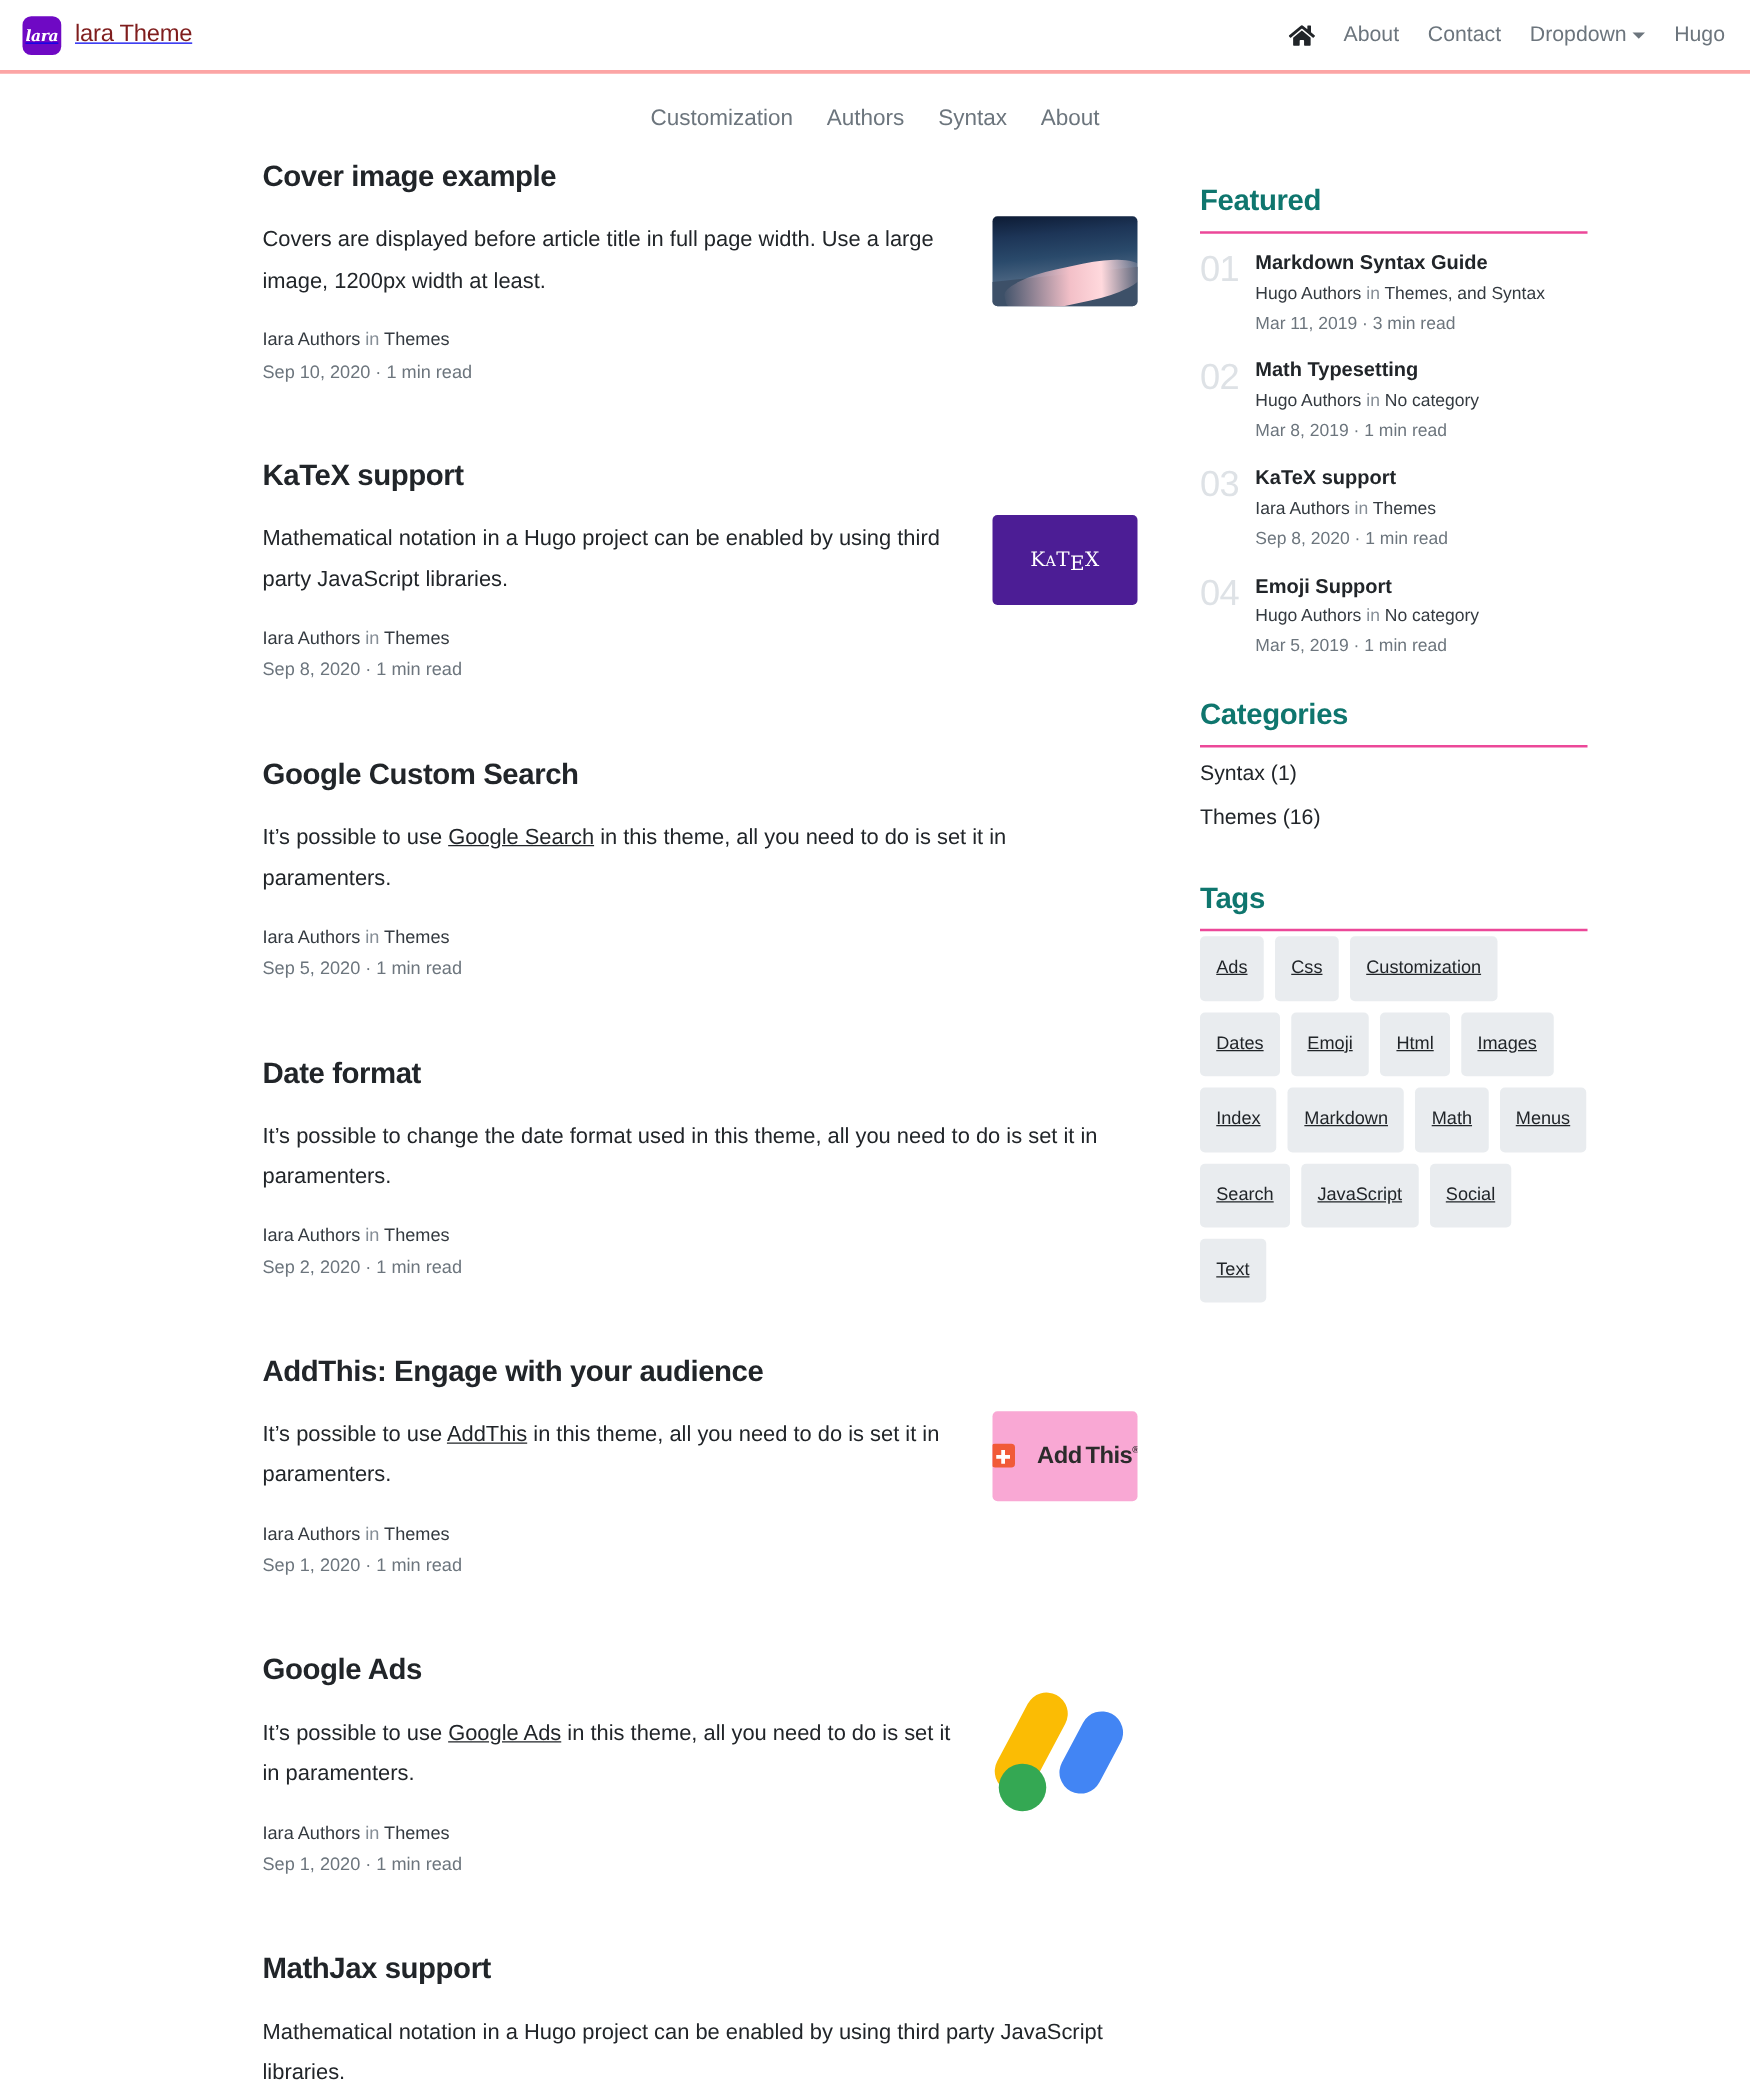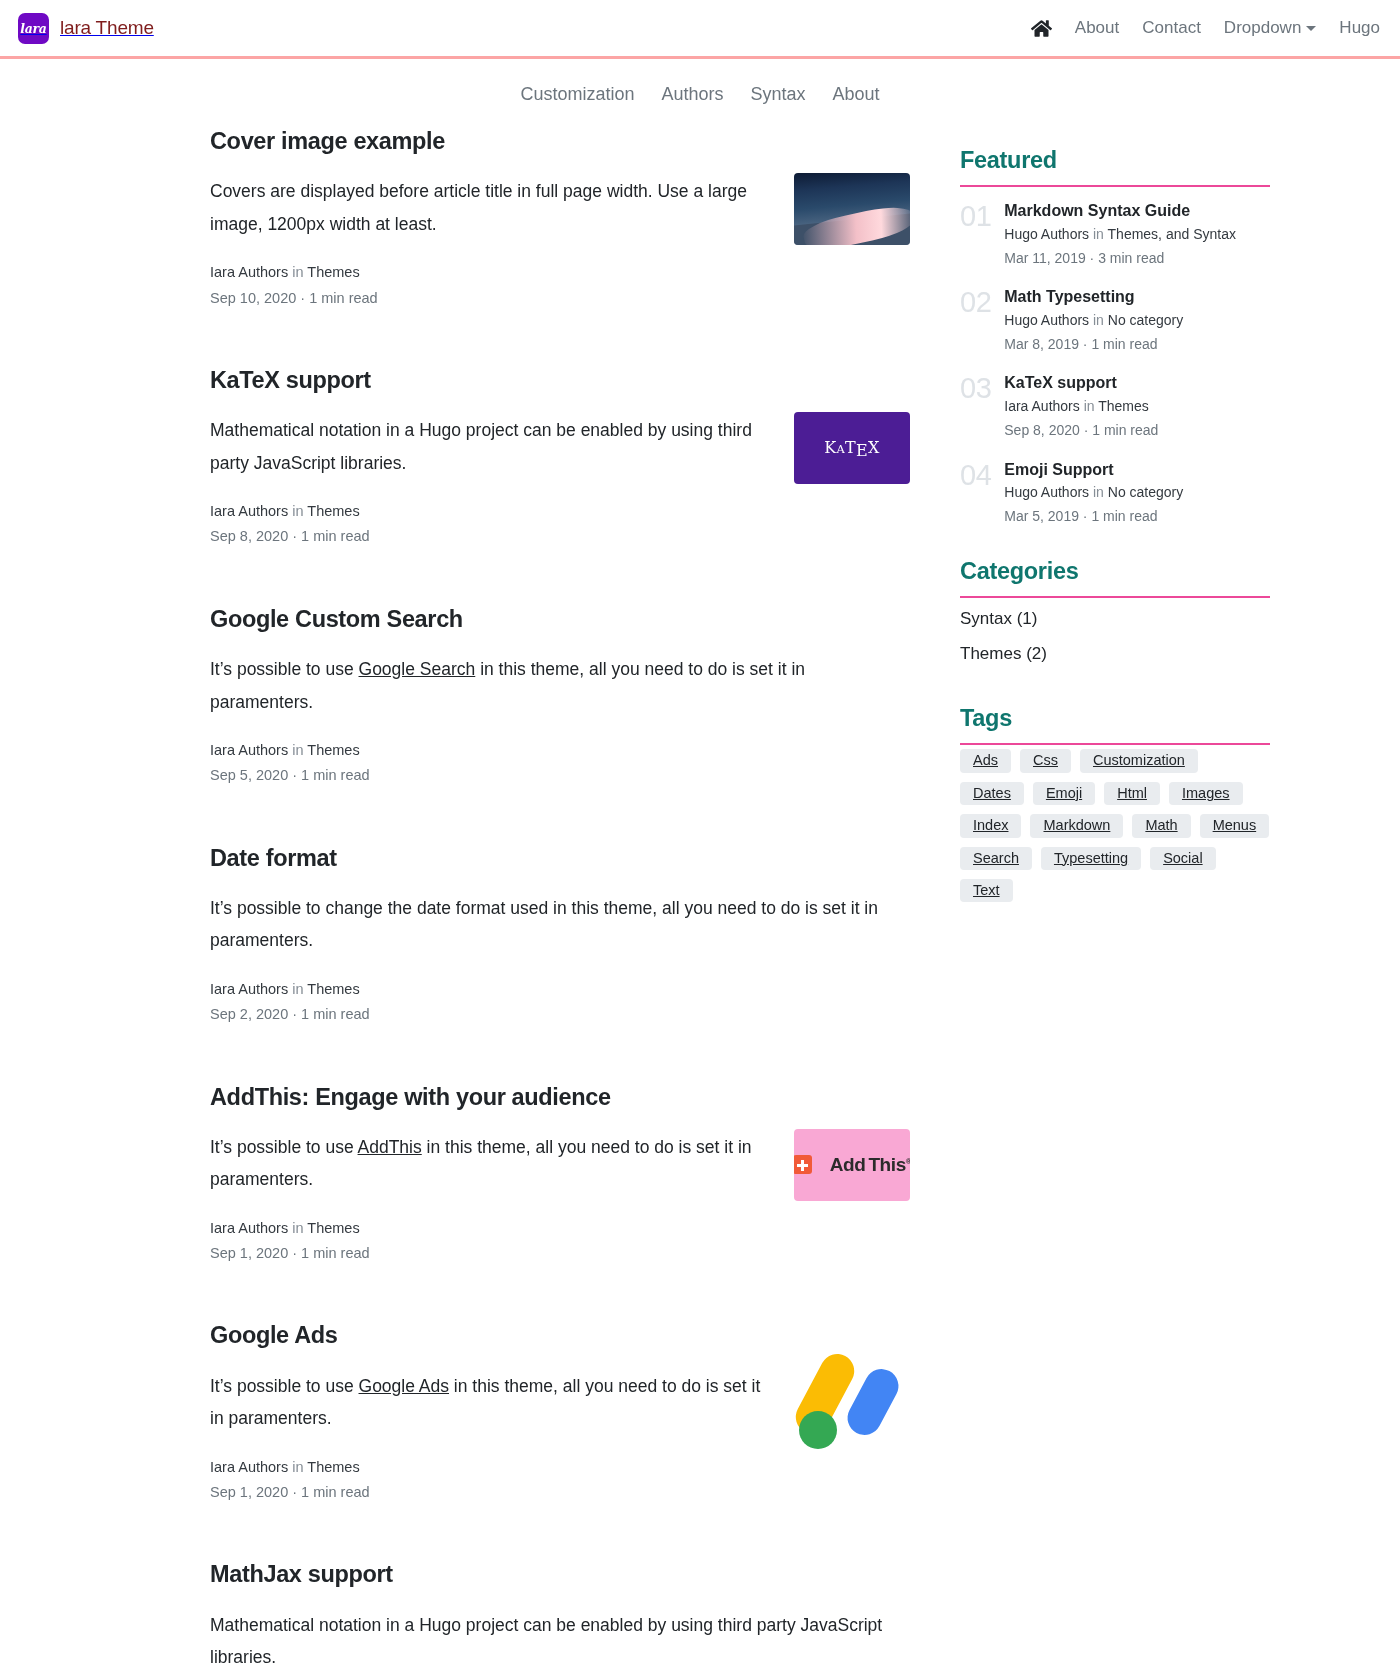--- a/index.html
+++ b/index.html
@@ -381,7 +381,7 @@
       <h3 class="side-h tight">Categories</h3>
       <div class="cat-list">
         <div class="cat-item">Syntax (1)</div>
-        <div class="cat-item">Themes (2)</div>
+        <div class="cat-item">Themes (16)</div>
       </div>
     </div>
 

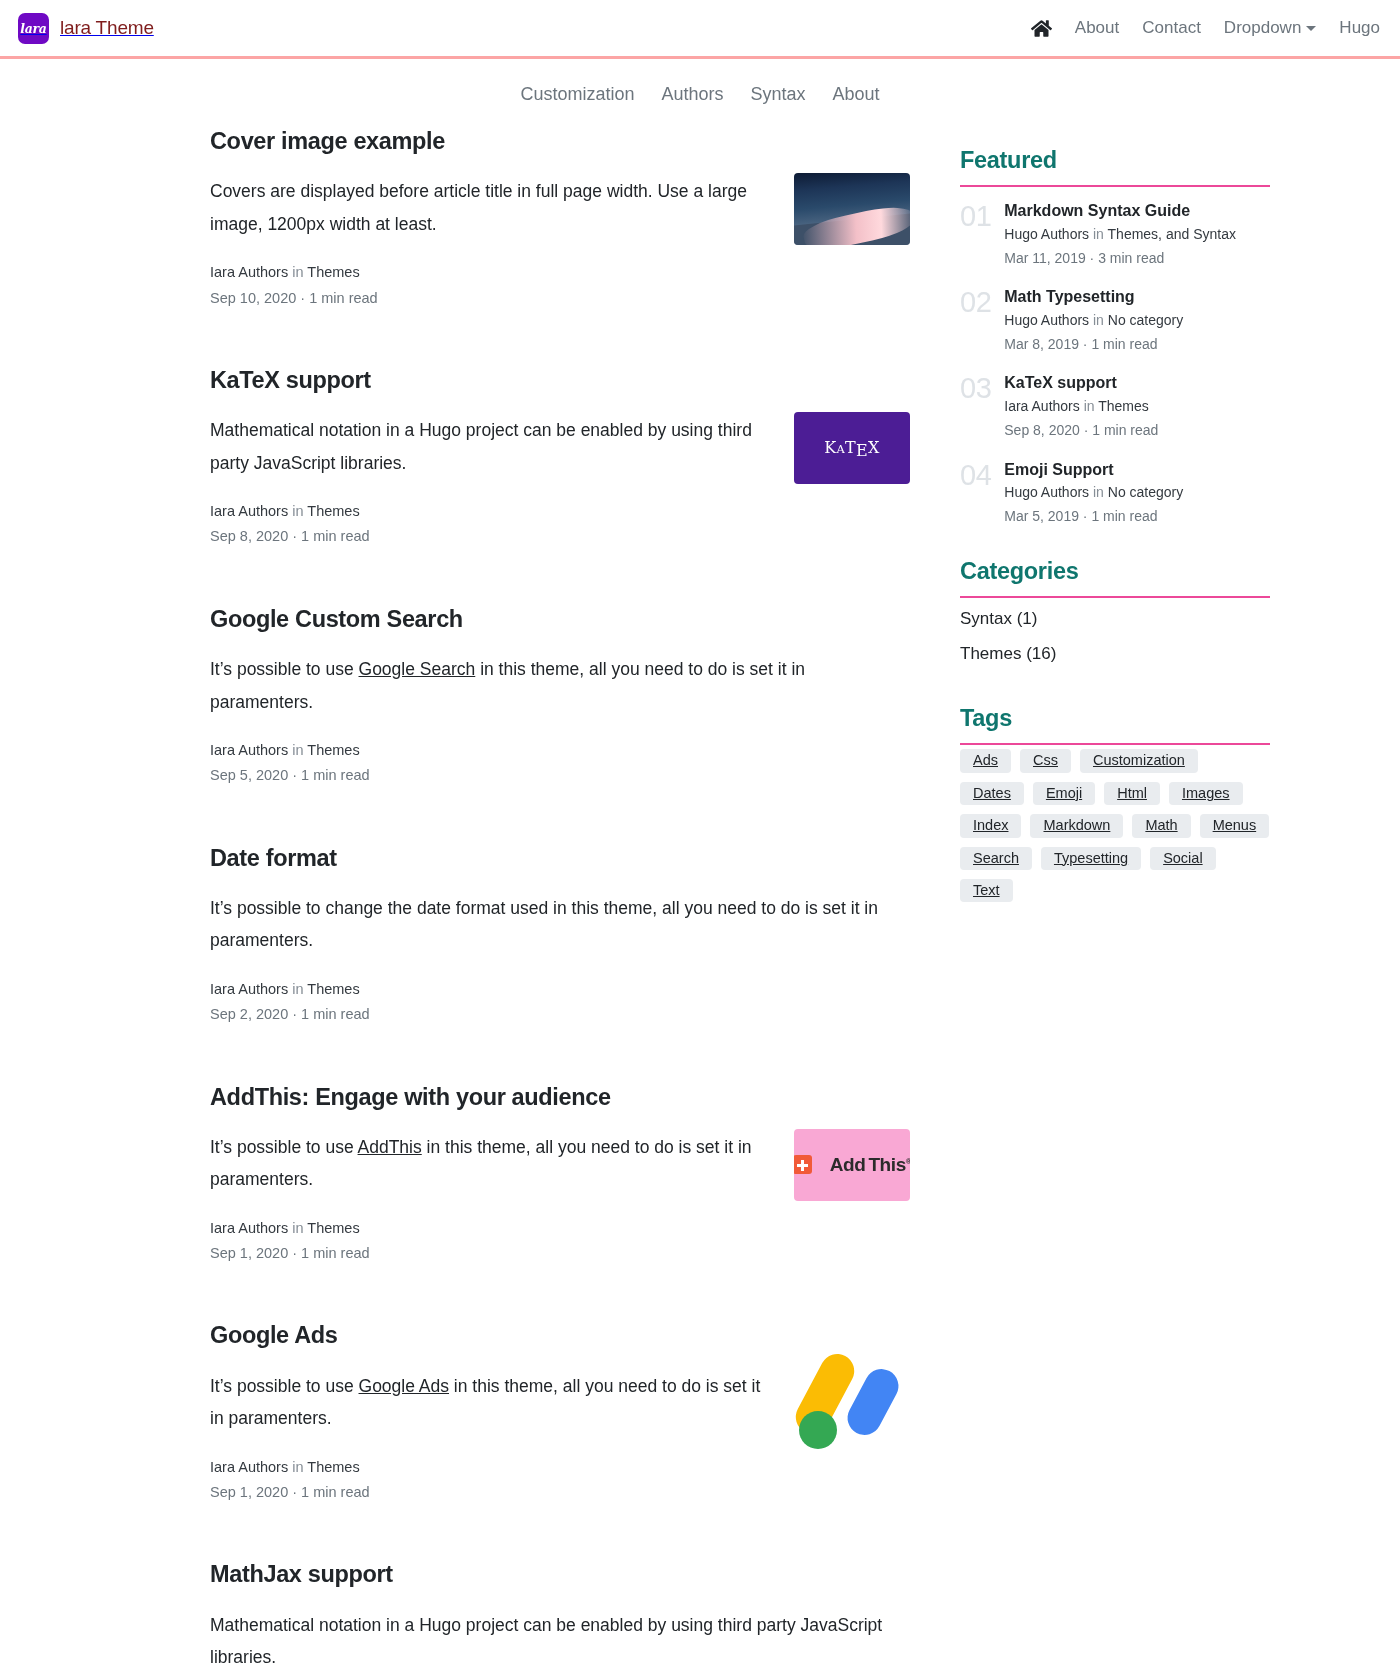--- a/index.html
+++ b/index.html
@@ -221,7 +221,7 @@
   .tag {
     background: #e9ecef;
     border-radius: 4px;
-    padding: 3px 13px;
+    padding: 17px 13px;
     font-size: 14.5px;
     color: #212529;
     line-height: 1.2;

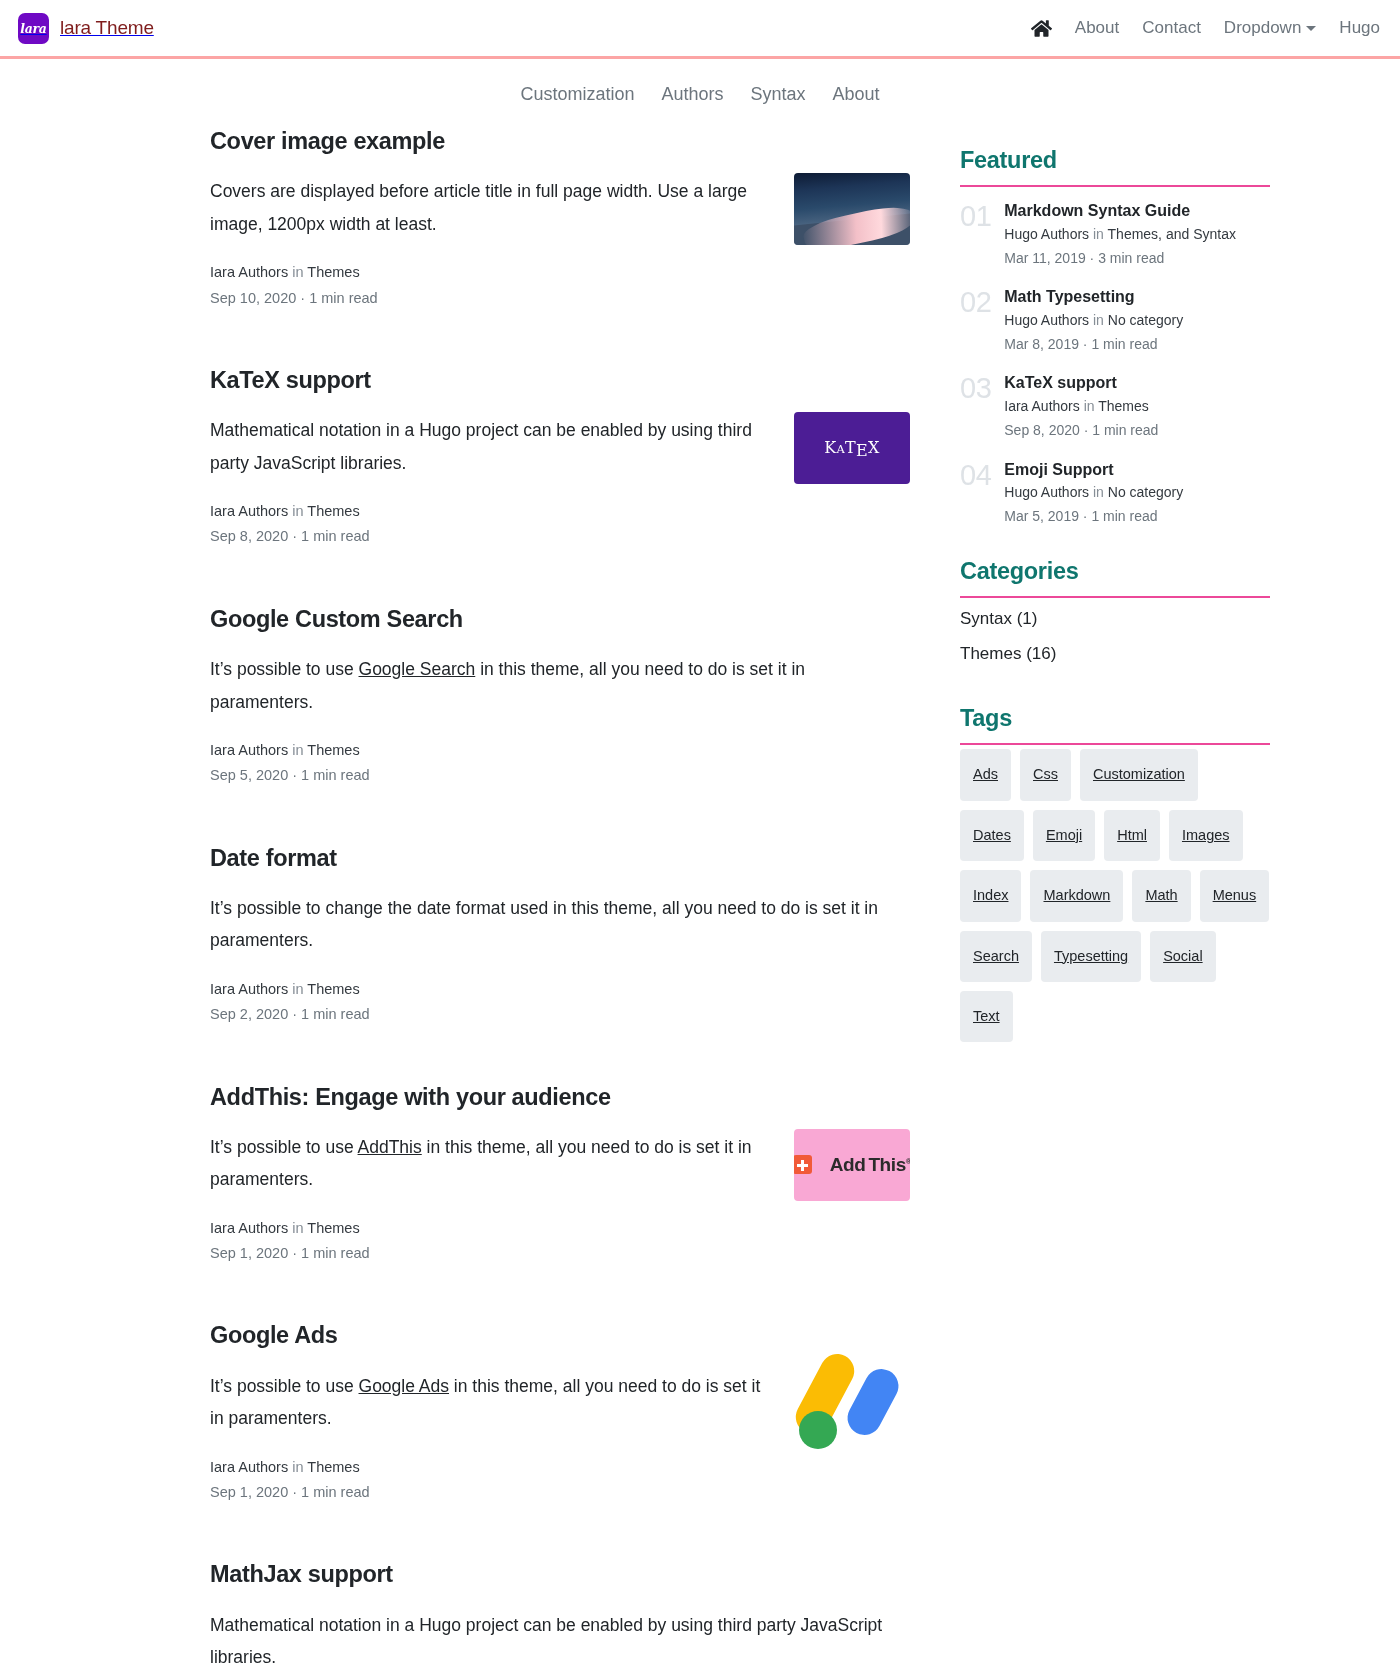--- a/index.html
+++ b/index.html
@@ -400,7 +400,7 @@
         <a class="tag" href="#">Math</a>
         <a class="tag" href="#">Menus</a>
         <a class="tag" href="#">Search</a>
-        <a class="tag" href="#">Typesetting</a>
+        <a class="tag" href="#">JavaScript</a>
         <a class="tag" href="#">Social</a>
         <a class="tag" href="#">Text</a>
       </div>

